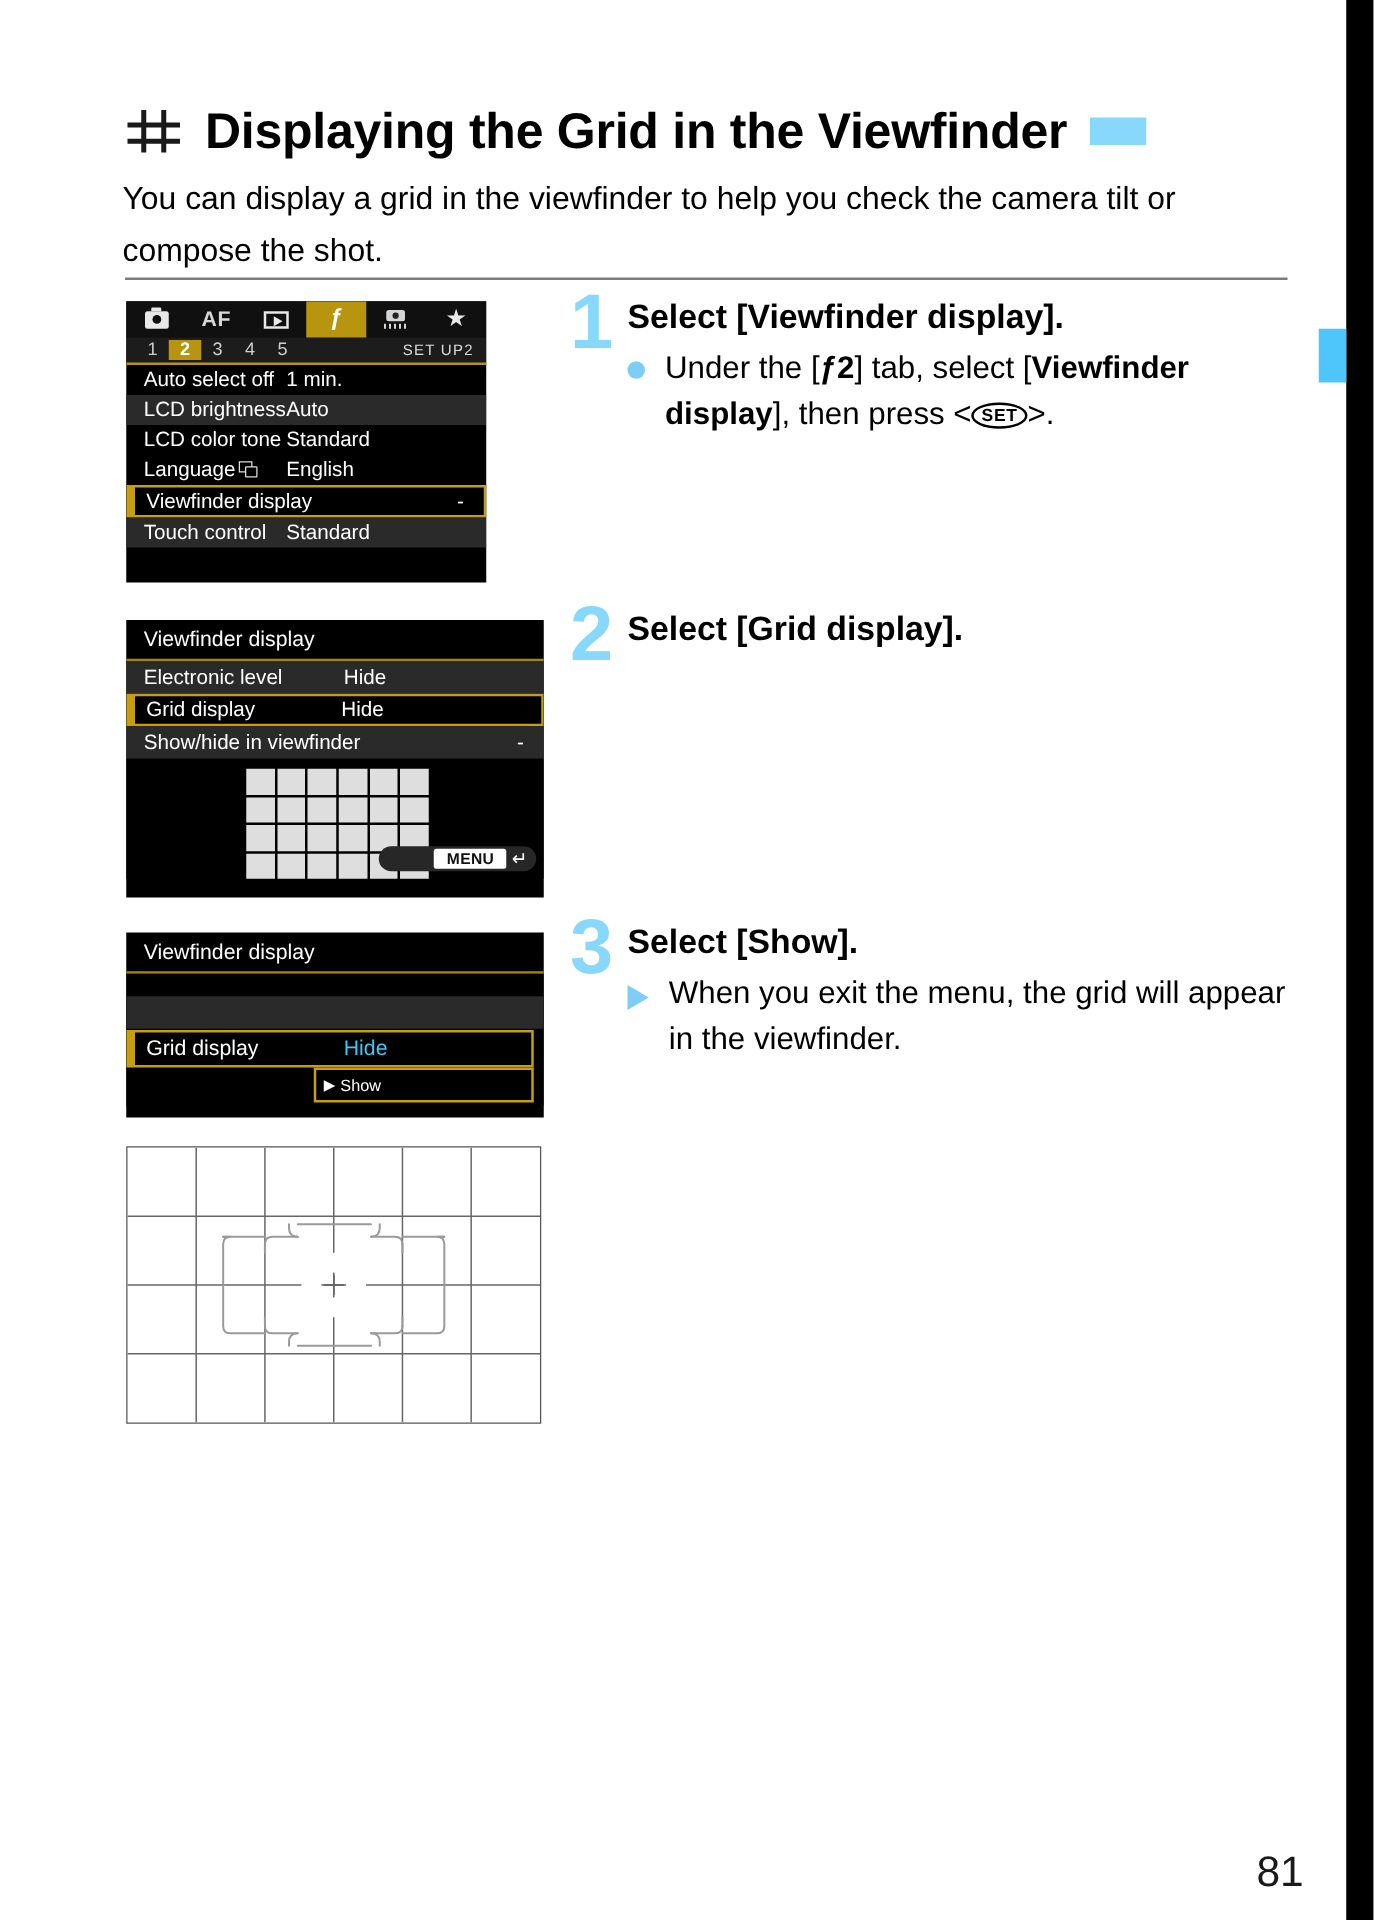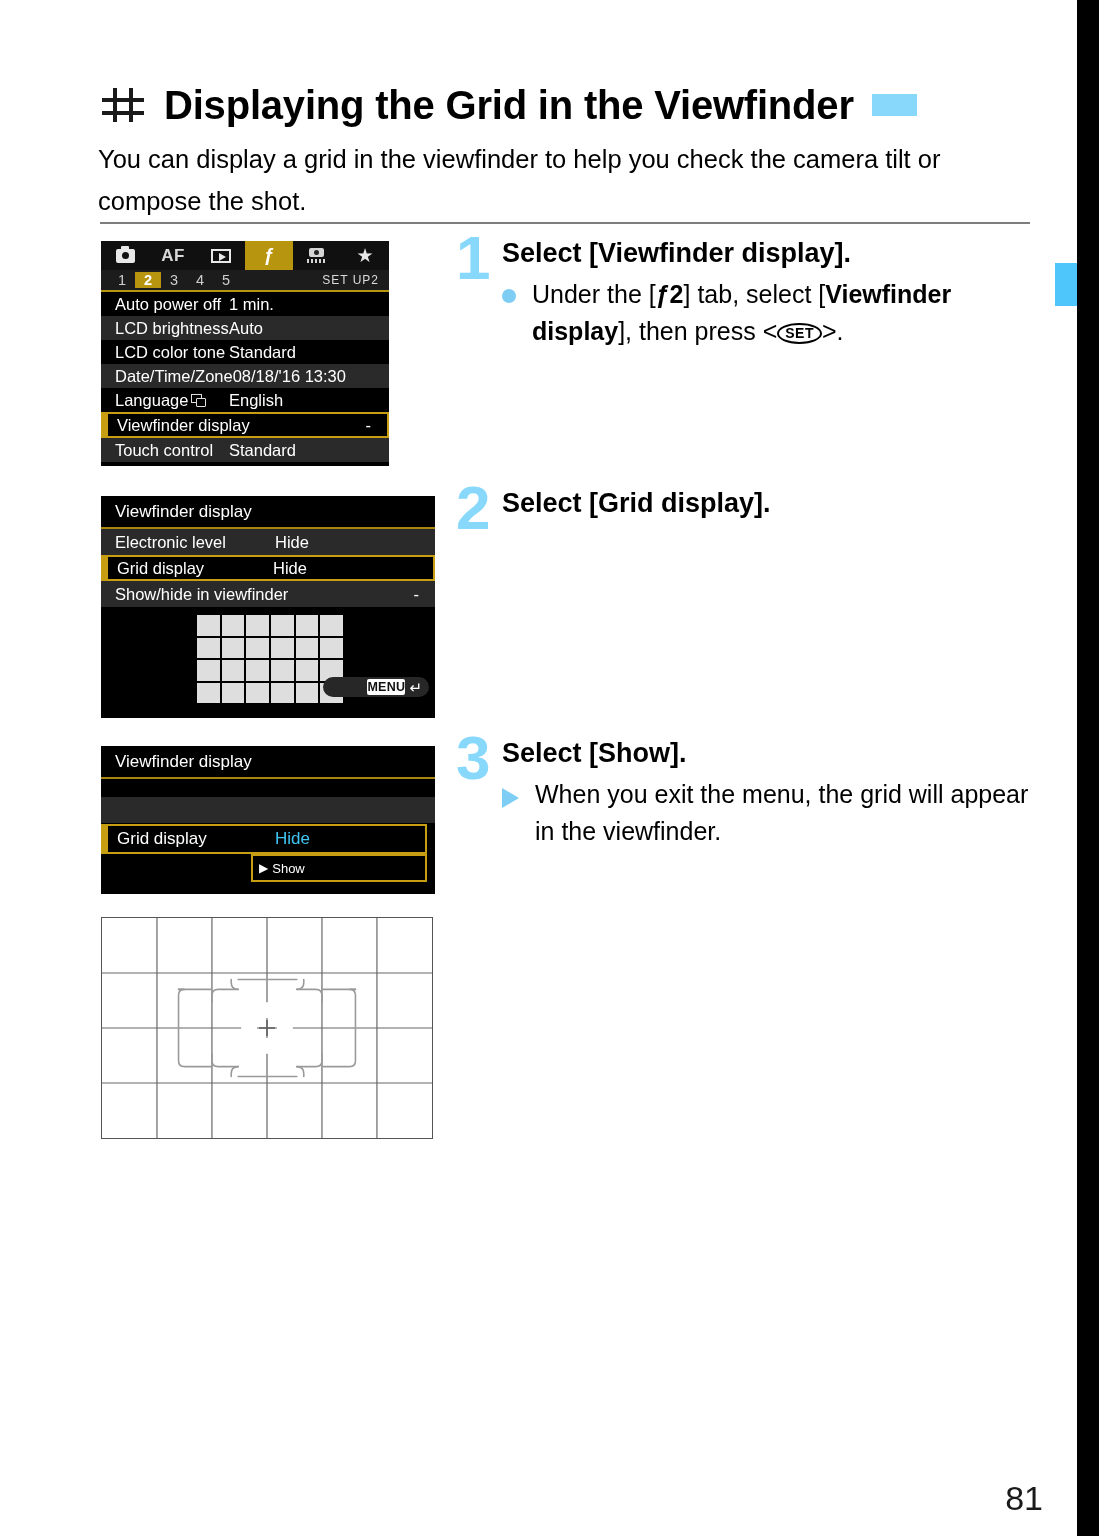--- a/index.html
+++ b/index.html
@@ -567,7 +567,7 @@
     </div>
 
     <div class="mrow">
-      <span class="label">Auto power off</span>
+      <span class="label">Auto select off</span>
       <span class="value">1 min.</span>
     </div>
     <div class="mrow alt">

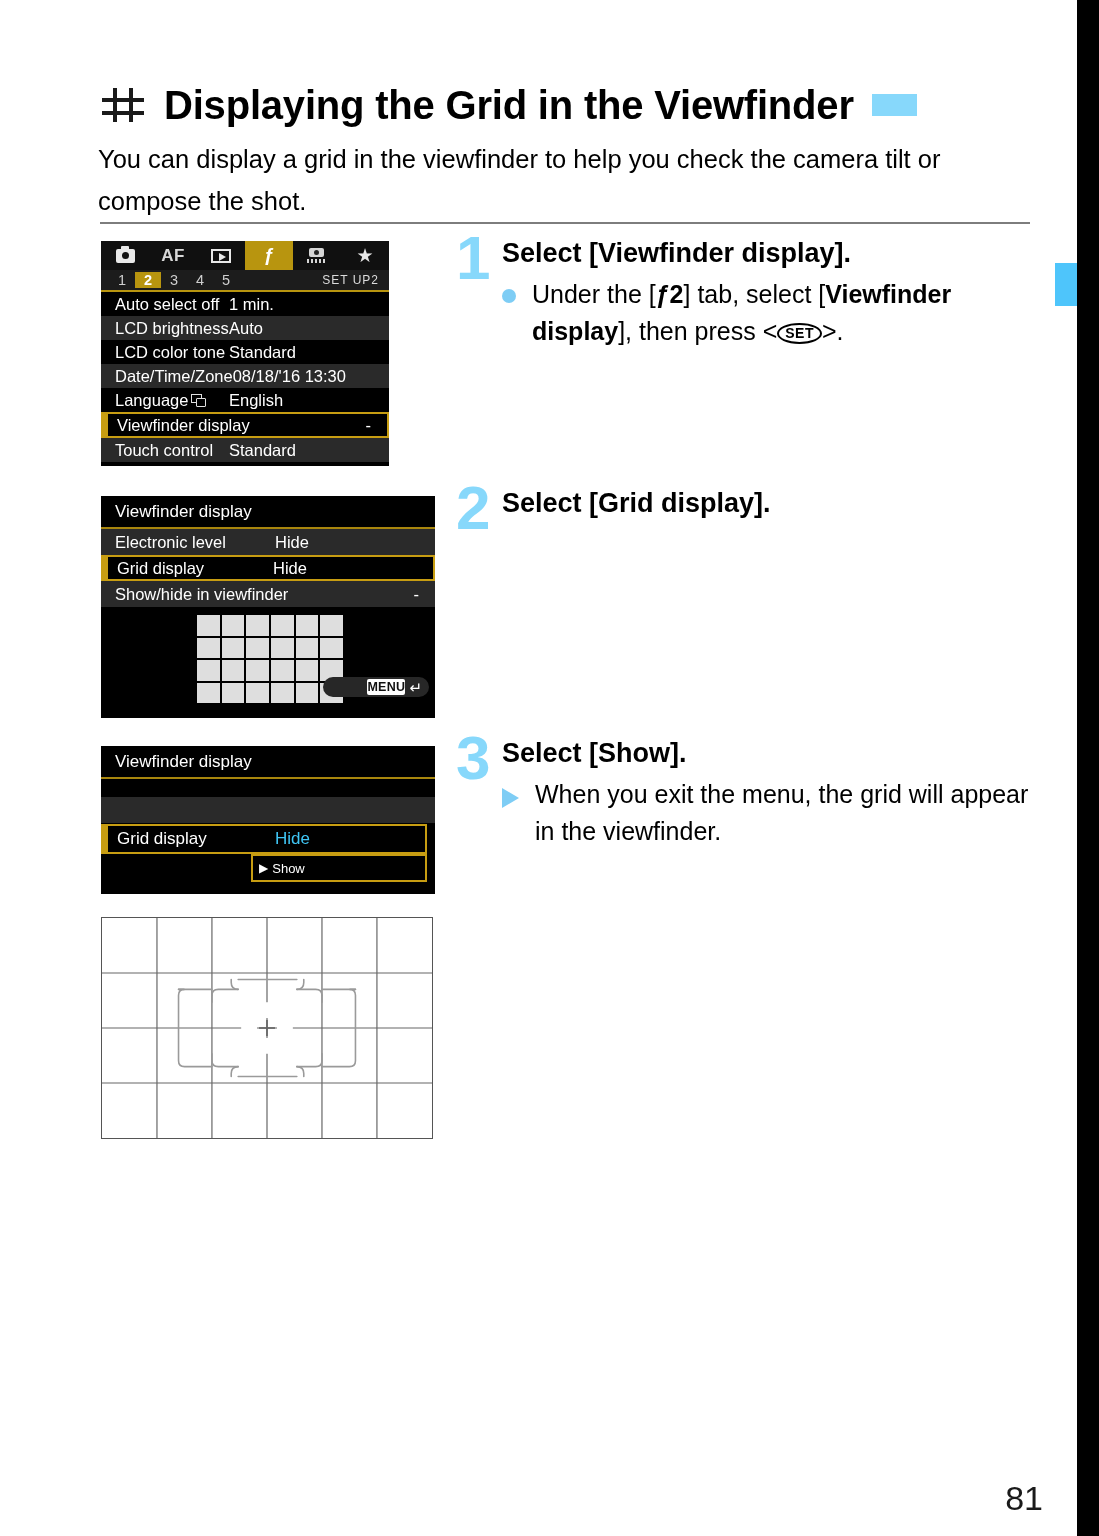--- a/index.html
+++ b/index.html
@@ -577,10 +577,6 @@
     <div class="mrow">
       <span class="label">LCD color tone</span>
       <span class="value">Standard</span>
-    </div>
-    <div class="mrow alt">
-      <span class="label">Date/Time/Zone</span>
-      <span class="value">08/18/'16 13:30</span>
     </div>
     <div class="mrow">
       <span class="label"><span>Language</span><span class="lang-glyph"></span></span>

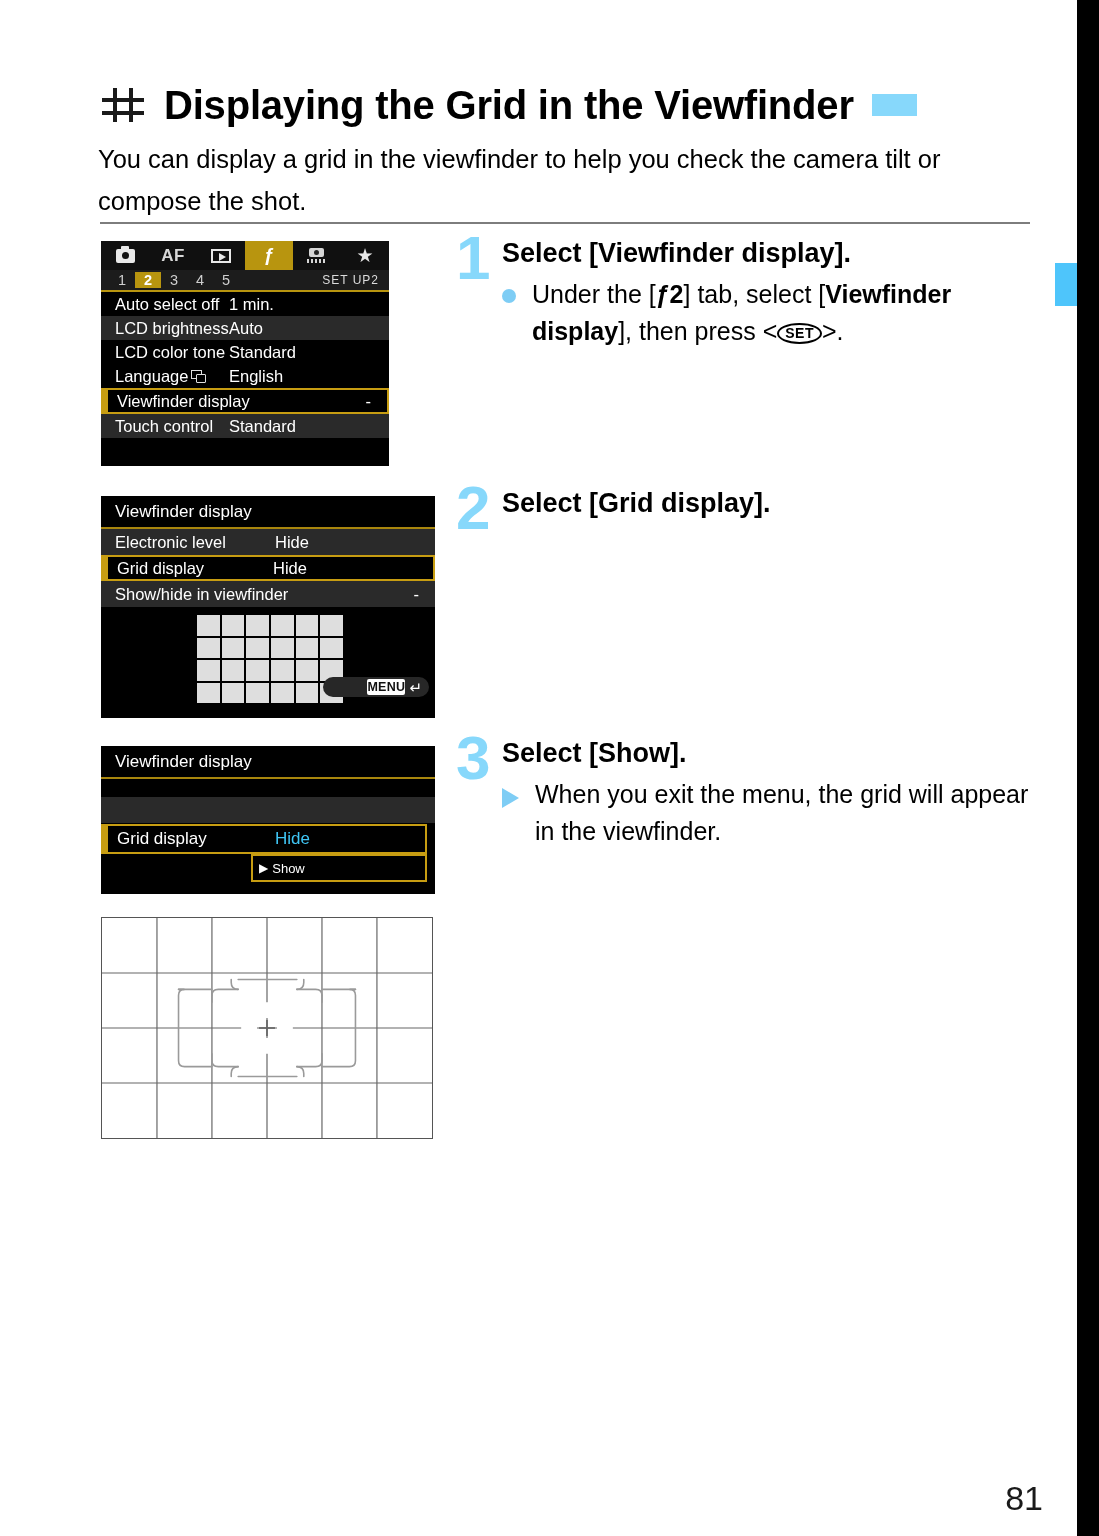--- a/index.html
+++ b/index.html
@@ -323,7 +323,7 @@
     color: #111111;
     font-size: 12.5px;
     font-weight: bold;
-    padding: 1px 0;
+    padding: 1px 10px;
     border-radius: 2px;
     letter-spacing: 0.3px;
     margin-left: 40px;

